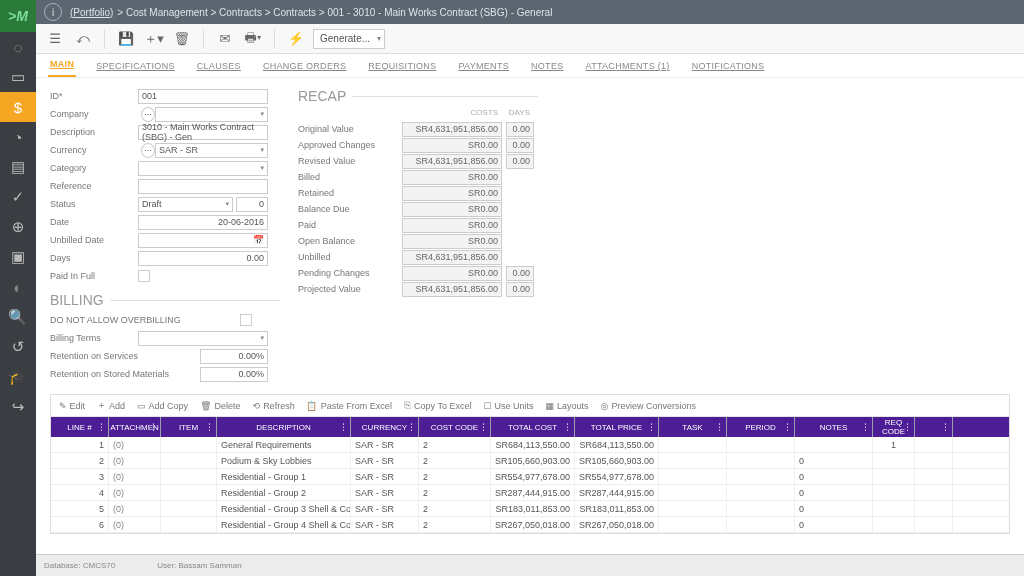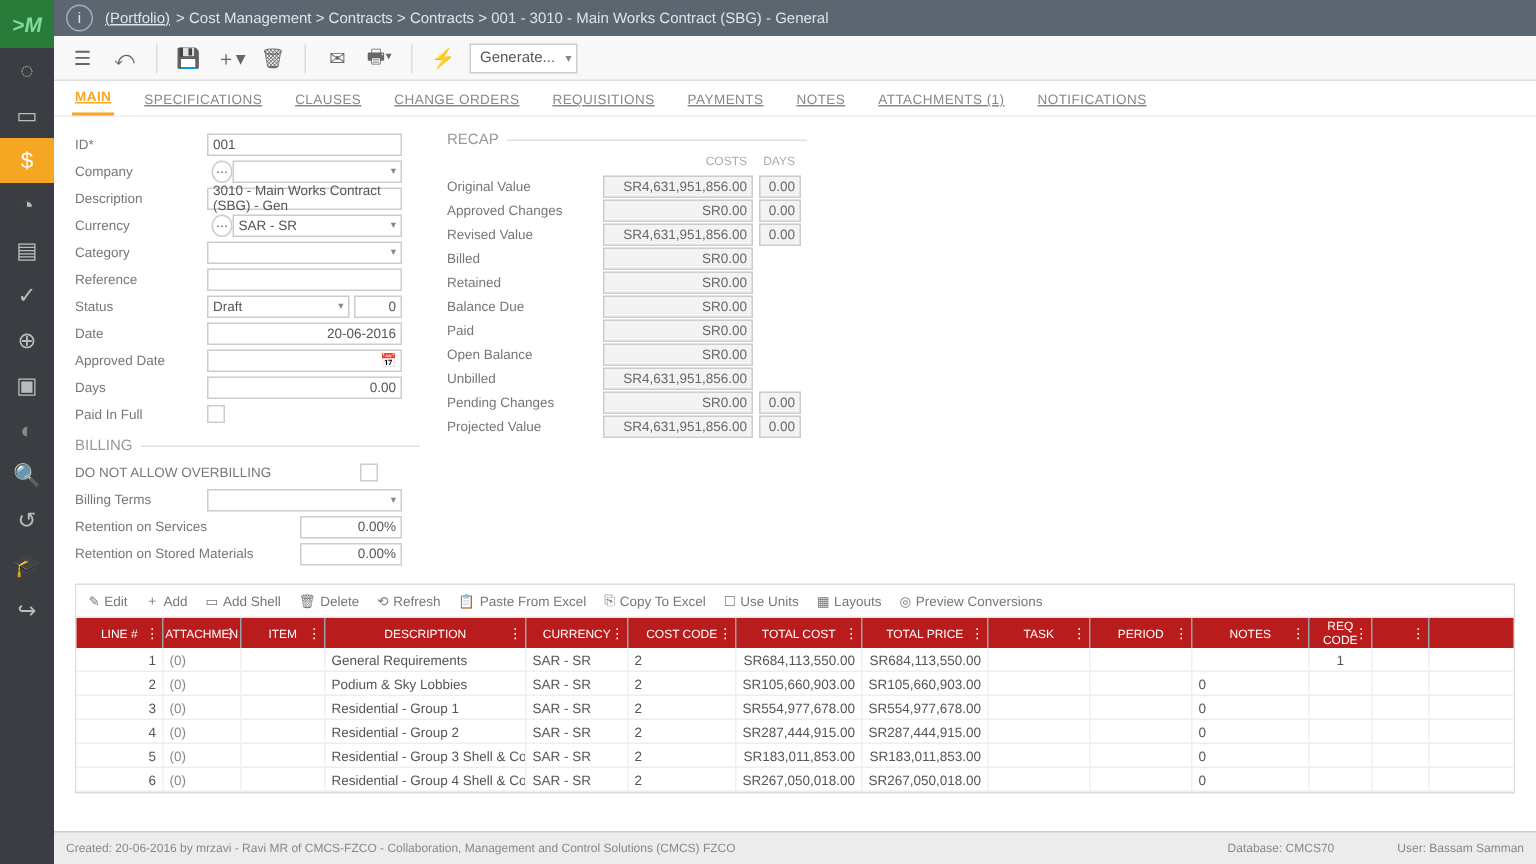--- a/index.html
+++ b/index.html
@@ -42,7 +42,7 @@
 .ellips { width:14px; height:15px; border:1px solid #ccc; display:flex; align-items:center; justify-content:center; margin-left:3px; font-size:8px; cursor:pointer; background:#fff; border-radius:50%; }
 .num { text-align:right; justify-content:flex-end; }
 .chk { width:12px; height:12px; border:1px solid #ccc; }
-.section-hdr { font-size:10px; color:#999; margin:6px 0 2px 0; display:flex; align-items:center; gap:6px; }
+.section-hdr { font-size:14px; color:#999; margin:6px 0 2px 0; display:flex; align-items:center; gap:6px; }
 .section-hdr::after { content:""; flex:1; height:1px; background:#e0e0e0; }
 .recap-row { display:flex; align-items:center; height:16px; gap:4px; }
 .recap-lbl { width:100px; font-size:9px; color:#777; }

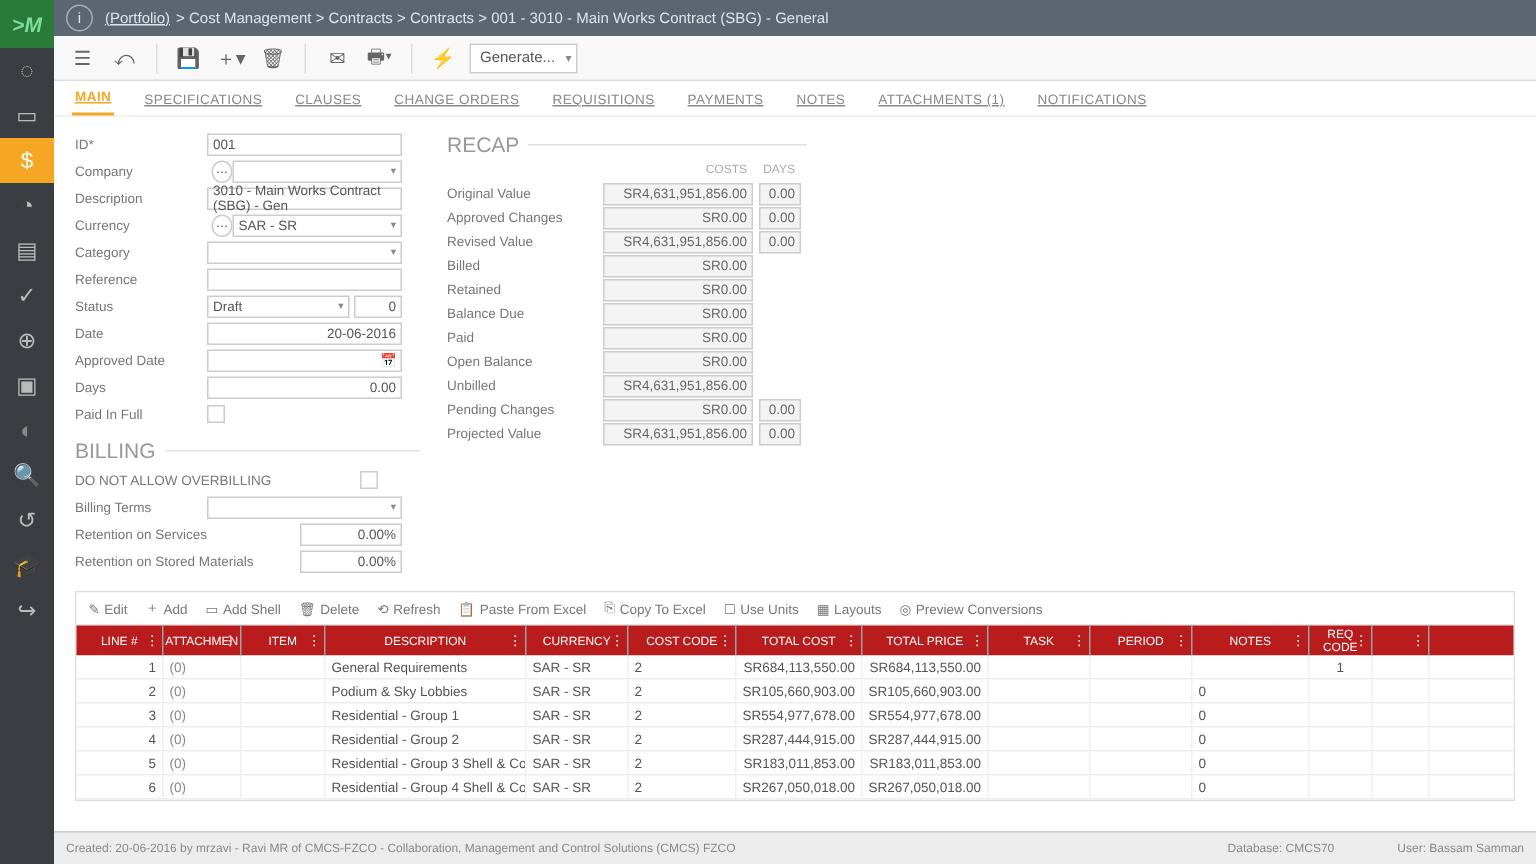--- a/index.html
+++ b/index.html
@@ -166,7 +166,7 @@
               <div class="ctl num">20-06-2016</div>
             </div>
           <div class="row">
-              <span class="lbl">Approved Date</span>
+              <span class="lbl">Unbilled Date</span>
               <div class="ctl" style="position:relative">
                 <span style="position:absolute;right:2px;font-size:9px">📅</span>
               </div>

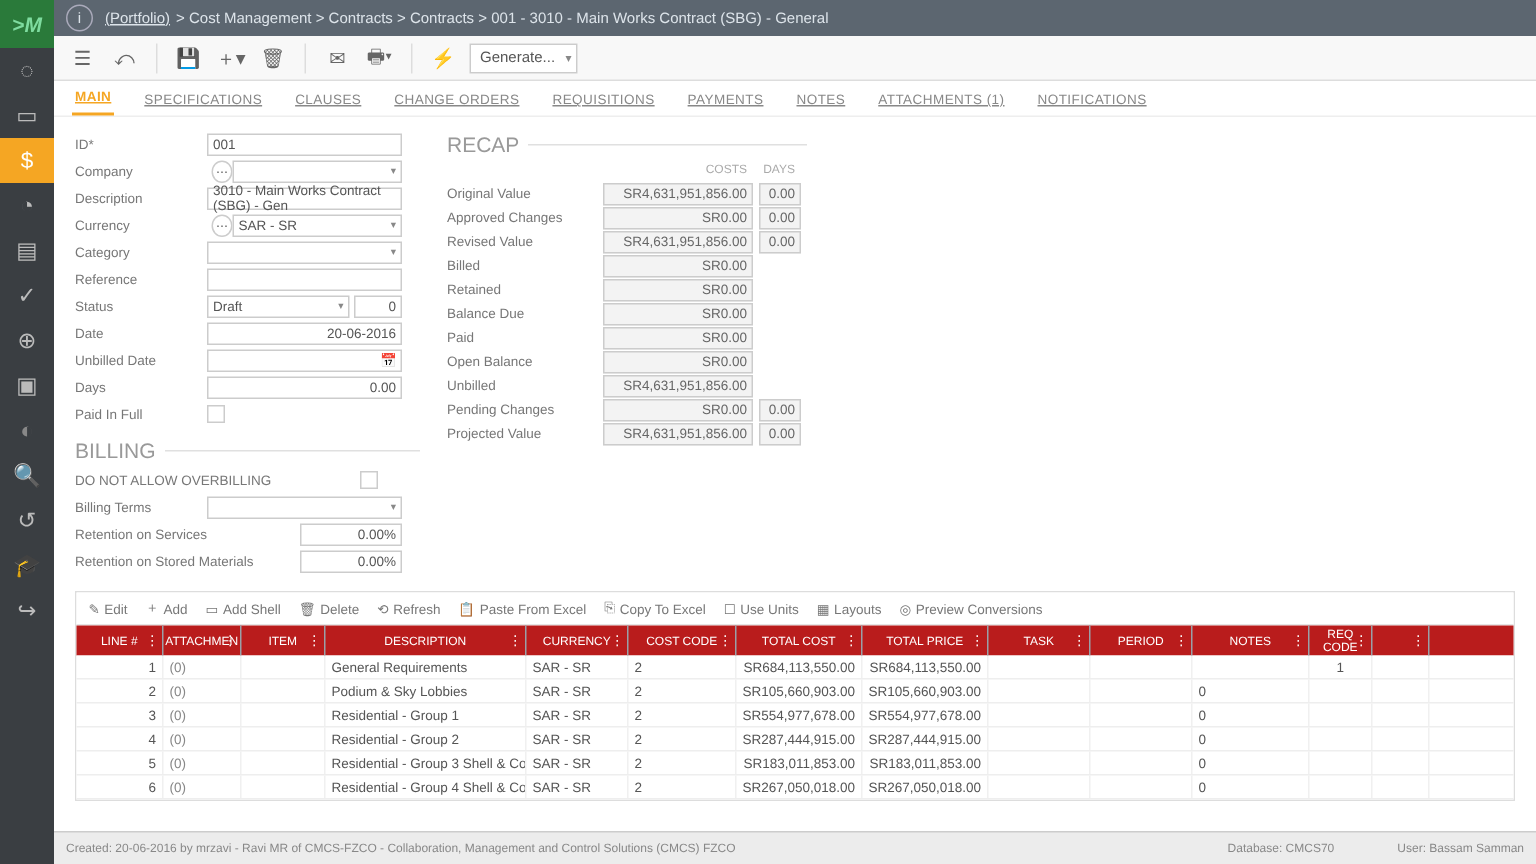--- a/index.html
+++ b/index.html
@@ -263,7 +263,7 @@
         <div class="grid-tools">
           <span class="gtool">✎ <span>Edit</span></span>
           <span class="gtool">＋ <span>Add</span></span>
-          <span class="gtool">▭ <span>Add Shell</span></span>
+          <span class="gtool">▭ <span>Add Copy</span></span>
           <span class="gtool">🗑 <span>Delete</span></span>
           <span class="gtool">⟲ <span>Refresh</span></span>
           <span class="gtool">📋 <span>Paste From Excel</span></span>

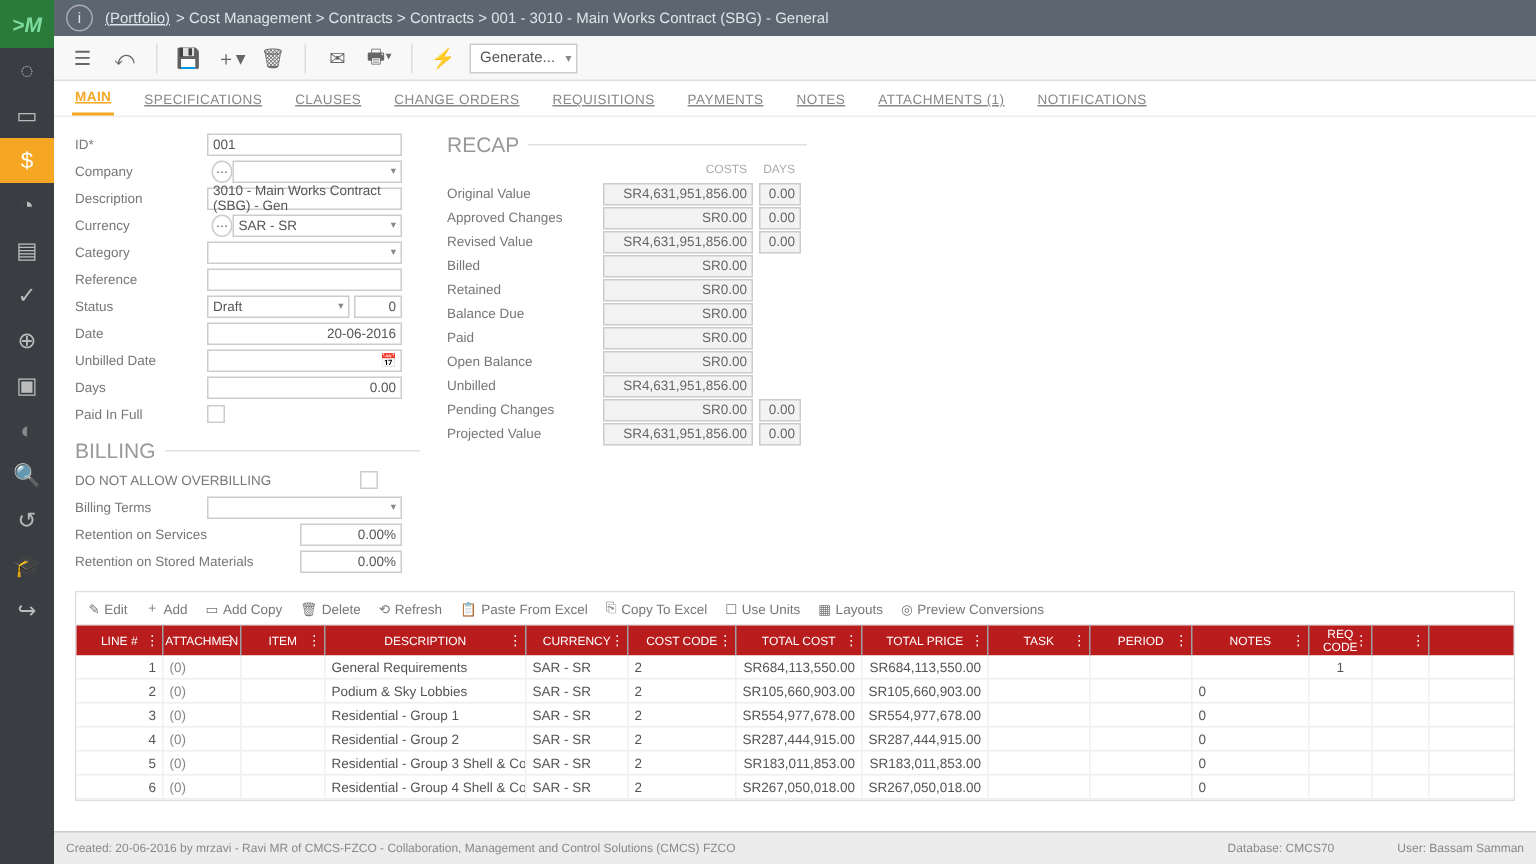--- a/index.html
+++ b/index.html
@@ -56,7 +56,7 @@
 .grid-group { height:18px; background:#f8f8f8; border-bottom:1px solid #e5e5e5; font-size:9px; color:#aaa; display:flex; align-items:center; padding:0 6px; }
 .grid-tools { height:22px; background:#fff; border-bottom:1px solid #e5e5e5; display:flex; align-items:center; gap:12px; padding:0 8px; }
 .gtool { font-size:9px; color:#777; display:flex; align-items:center; gap:3px; cursor:pointer; }
-.grid-head { display:flex; background:#b91c1c; color:#fff; height:20px; }
+.grid-head { display:flex; background:#4c1d95; color:#fff; height:20px; }
 .gh { font-size:8px; display:flex; align-items:center; justify-content:center; border-right:1px solid #9aa0a8; position:relative; padding:0 2px; text-align:center; }
 .gh .dots { position:absolute; right:2px; font-size:9px; }
 .grid-body { background:#fff; }

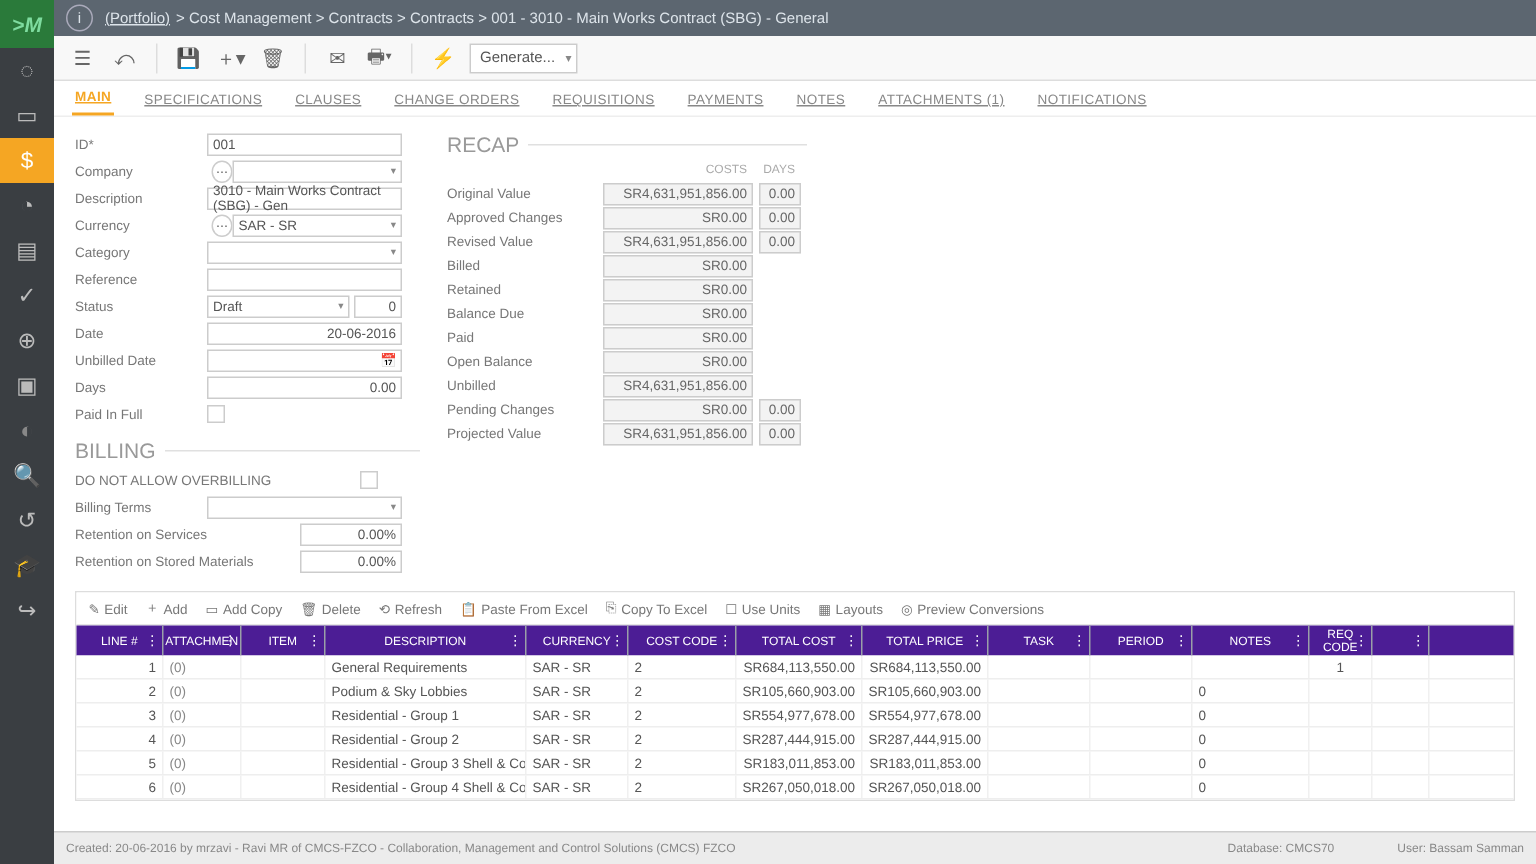--- a/index.html
+++ b/index.html
@@ -397,7 +397,6 @@
     </div>
 
     <div class="footer">
-      <span>Created:   20-06-2016 by mrzavi - Ravi MR of CMCS-FZCO - Collaboration, Management and Control Solutions (CMCS) FZCO</span>
       <span style="display:flex;gap:42px">
         <span>Database:   CMCS70</span>
         <span>User:   Bassam Samman</span>

